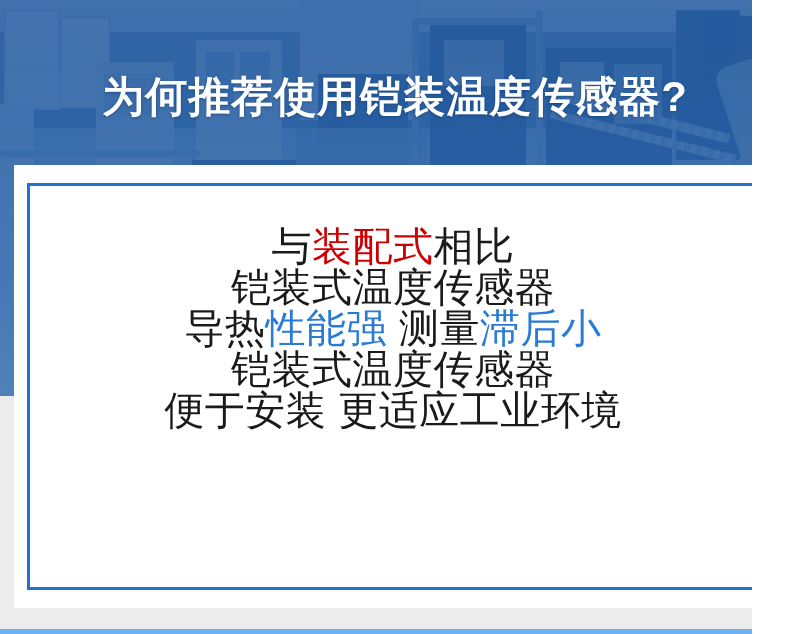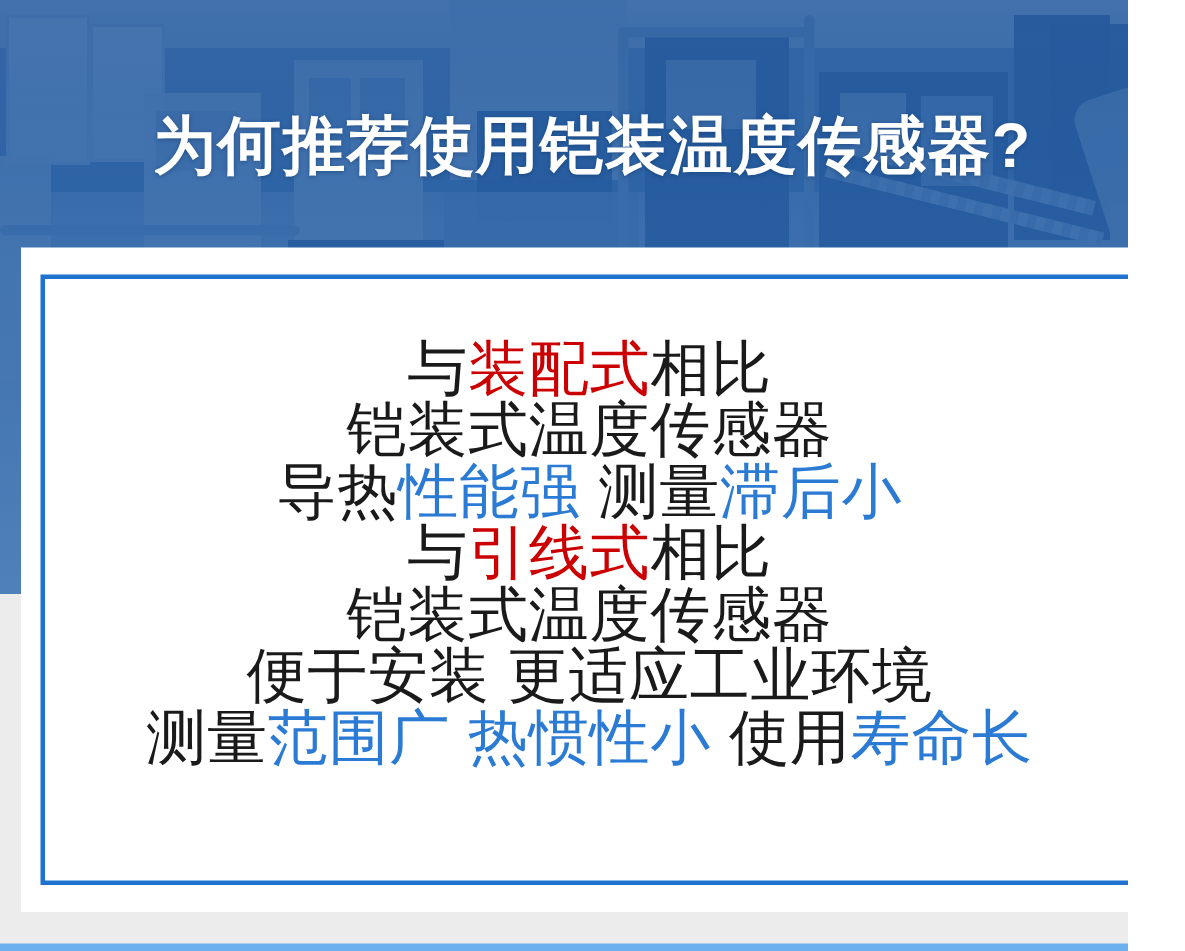--- a/index.html
+++ b/index.html
@@ -226,7 +226,6 @@
         <div class="line"><span class="">与</span><span class="red">装配式</span><span class="">相比</span></div>
         <div class="line"><span class="">铠装式温度传感器</span></div>
         <div class="line"><span class="">导热</span><span class="blue">性能强</span><span class="gap"></span><span class="">测量</span><span class="blue">滞后小</span></div>
-        <div class="line"><span class="">与</span><span class="red">引线式</span><span class="">相比</span></div>
         <div class="line"><span class="">铠装式温度传感器</span></div>
         <div class="line"><span class="">便于安装</span><span class="gap"></span><span class="">更适应工业环境</span></div>
         <div class="line"><span class="">测量</span><span class="blue">范围广</span><span class="gap"></span><span class="blue">热惯性小</span><span class="gap"></span><span class="">使用</span><span class="blue">寿命长</span></div>

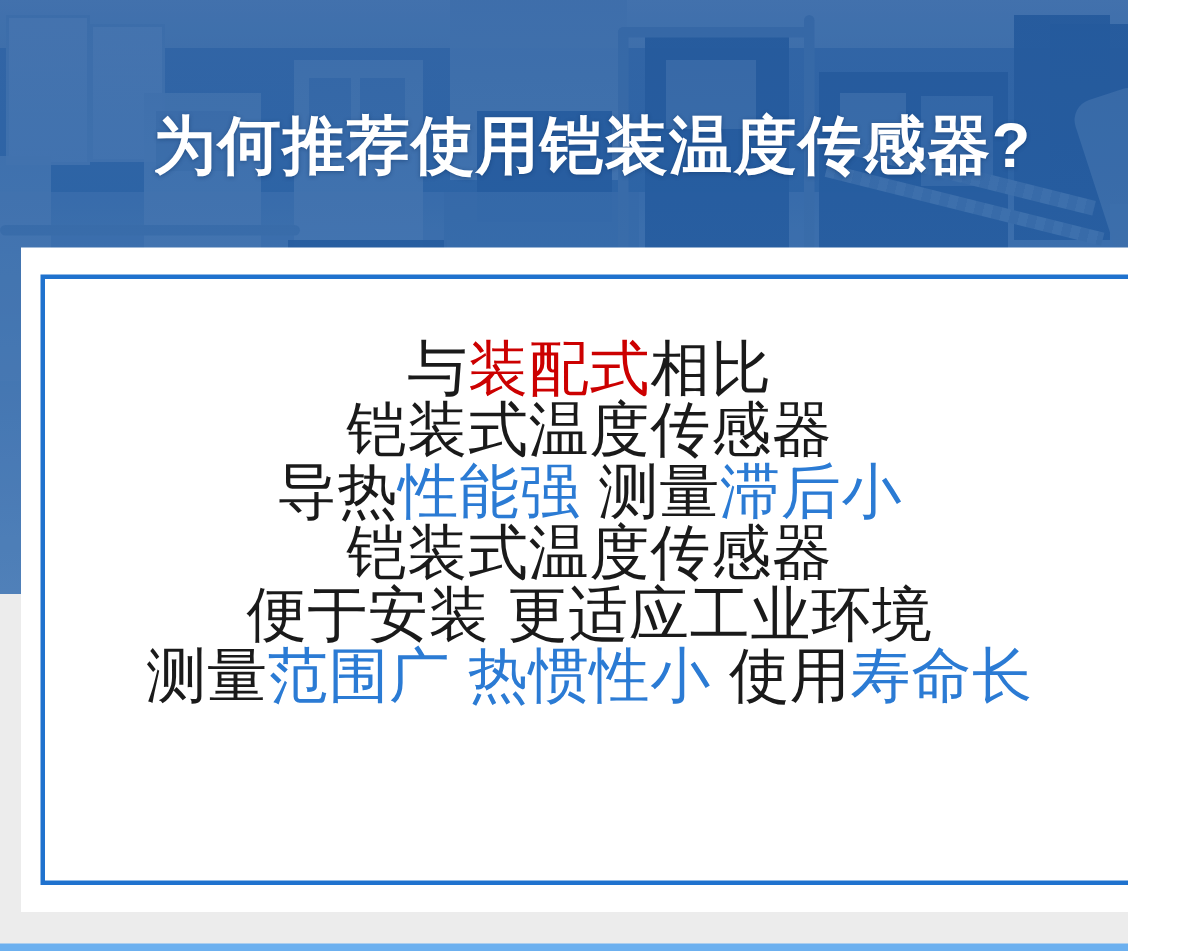--- a/index.html
+++ b/index.html
@@ -228,7 +228,6 @@
         <div class="line"><span class="">导热</span><span class="blue">性能强</span><span class="gap"></span><span class="">测量</span><span class="blue">滞后小</span></div>
         <div class="line"><span class="">铠装式温度传感器</span></div>
         <div class="line"><span class="">便于安装</span><span class="gap"></span><span class="">更适应工业环境</span></div>
-        <div class="line"><span class="">测量</span><span class="blue">范围广</span><span class="gap"></span><span class="blue">热惯性小</span><span class="gap"></span><span class="">使用</span><span class="blue">寿命长</span></div>
 
       </div>
     </div>

